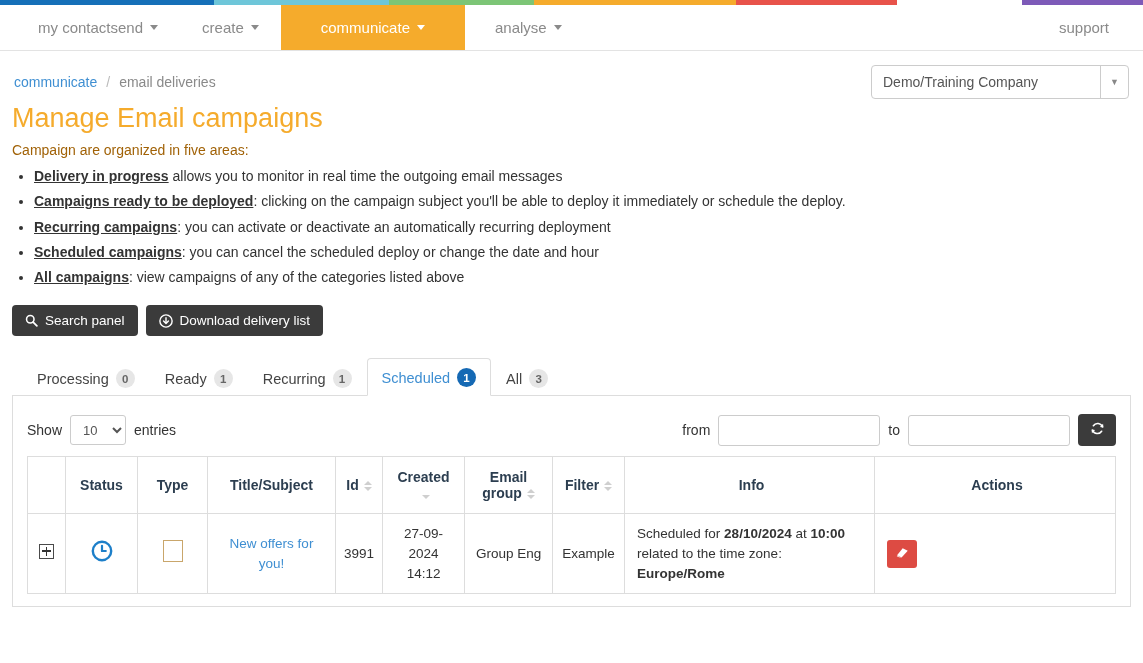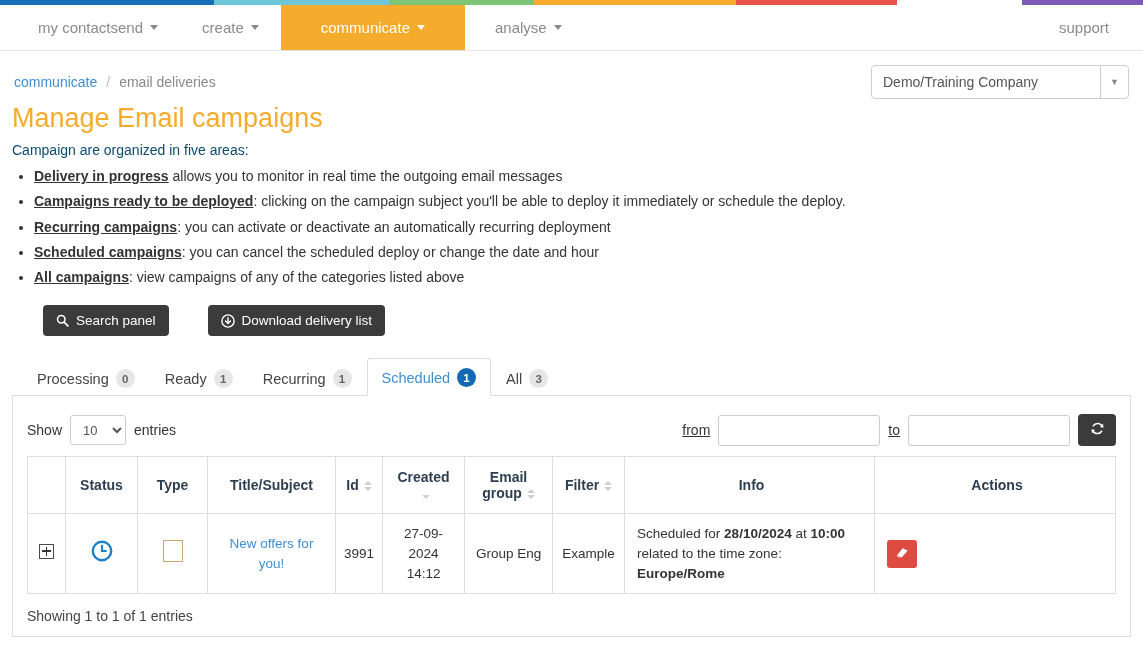--- a/index.html
+++ b/index.html
@@ -84,7 +84,7 @@
     font-weight: normal;
     margin: 4px 0 8px 0;
   }
-  .lead { font-size: 14px; color: #0c4a6e; margin: 0 0 8px 0; }
+  .lead { font-size: 14px; color: #a16207; margin: 0 0 8px 0; }
   ul.areas { margin: 0 0 0 0; padding-left: 22px; }
   ul.areas li { margin-bottom: 5px; font-size: 14px; line-height: 1.45; }
   ul.areas li b { font-weight: bold; text-decoration: underline; }

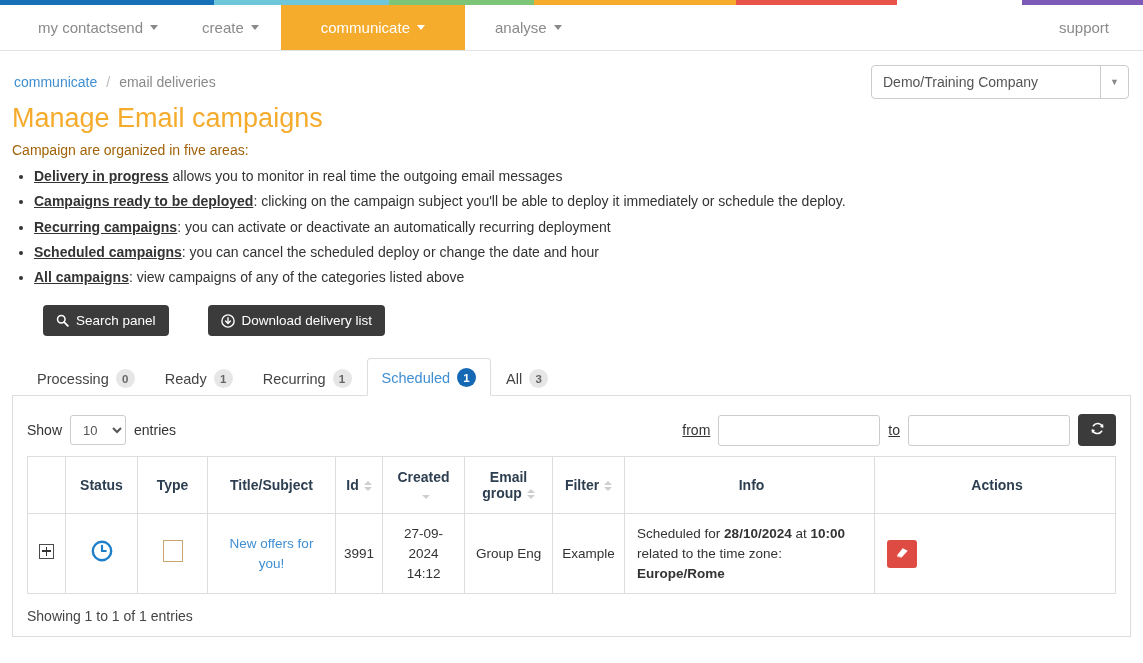--- a/index.html
+++ b/index.html
@@ -99,7 +99,6 @@
     display: inline-flex; align-items: center; gap: 7px;
     cursor: pointer;
     font-family: "Liberation Sans", sans-serif;
-    margin-left: 31px;
   }
   .btn-dark svg { display: block; }
 

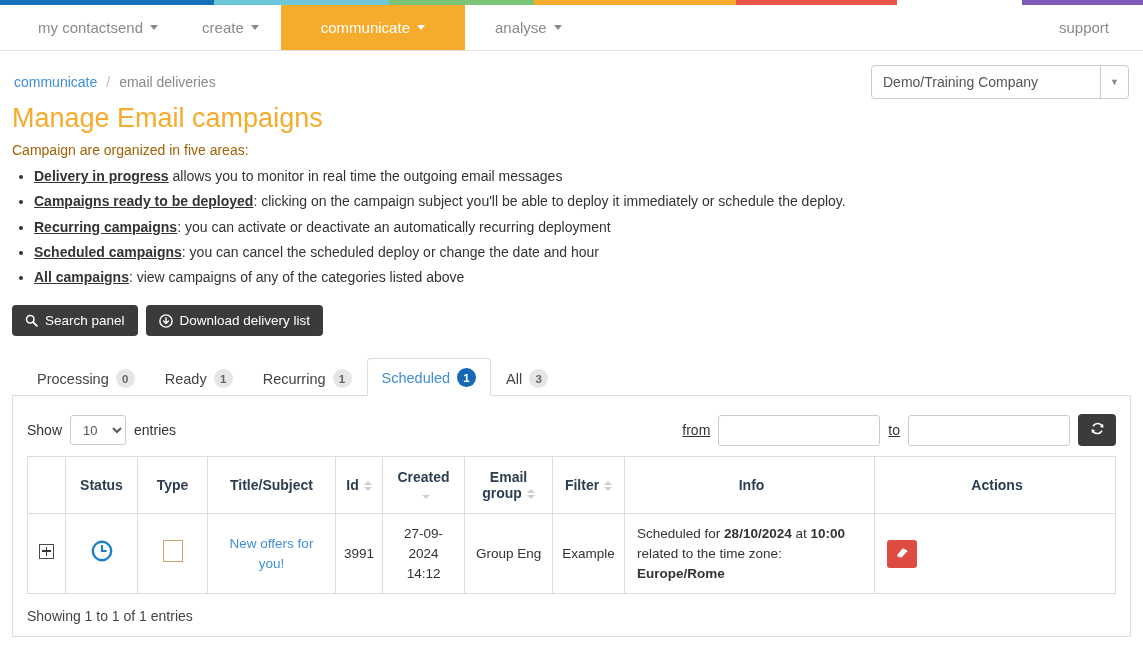--- a/index.html
+++ b/index.html
@@ -153,7 +153,7 @@
     padding-left: 8px;
   }
   .daterange { margin-left: auto; display: flex; align-items: center; gap: 8px; }
-  .daterange .dr-label { font-size: 14px; color: #333333; text-decoration: underline; }
+  .daterange .dr-label { font-size: 14px; color: #333333; }
   .dr-input {
     width: 162px; height: 31px;
     border: 1px solid #cccccc; border-radius: 3px;

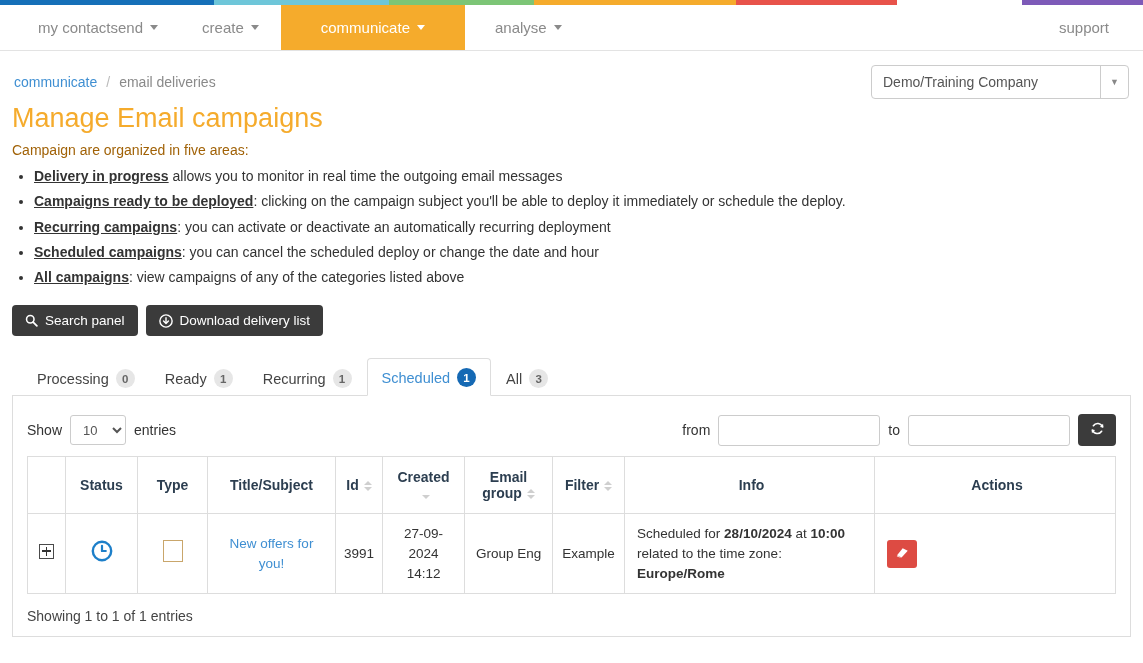--- a/index.html
+++ b/index.html
@@ -418,7 +418,6 @@
         </tbody>
     </table>
 
-    <div class="footer-info">Showing 1 to 1 of 1 entries</div>
   </div>
 </div>
 

